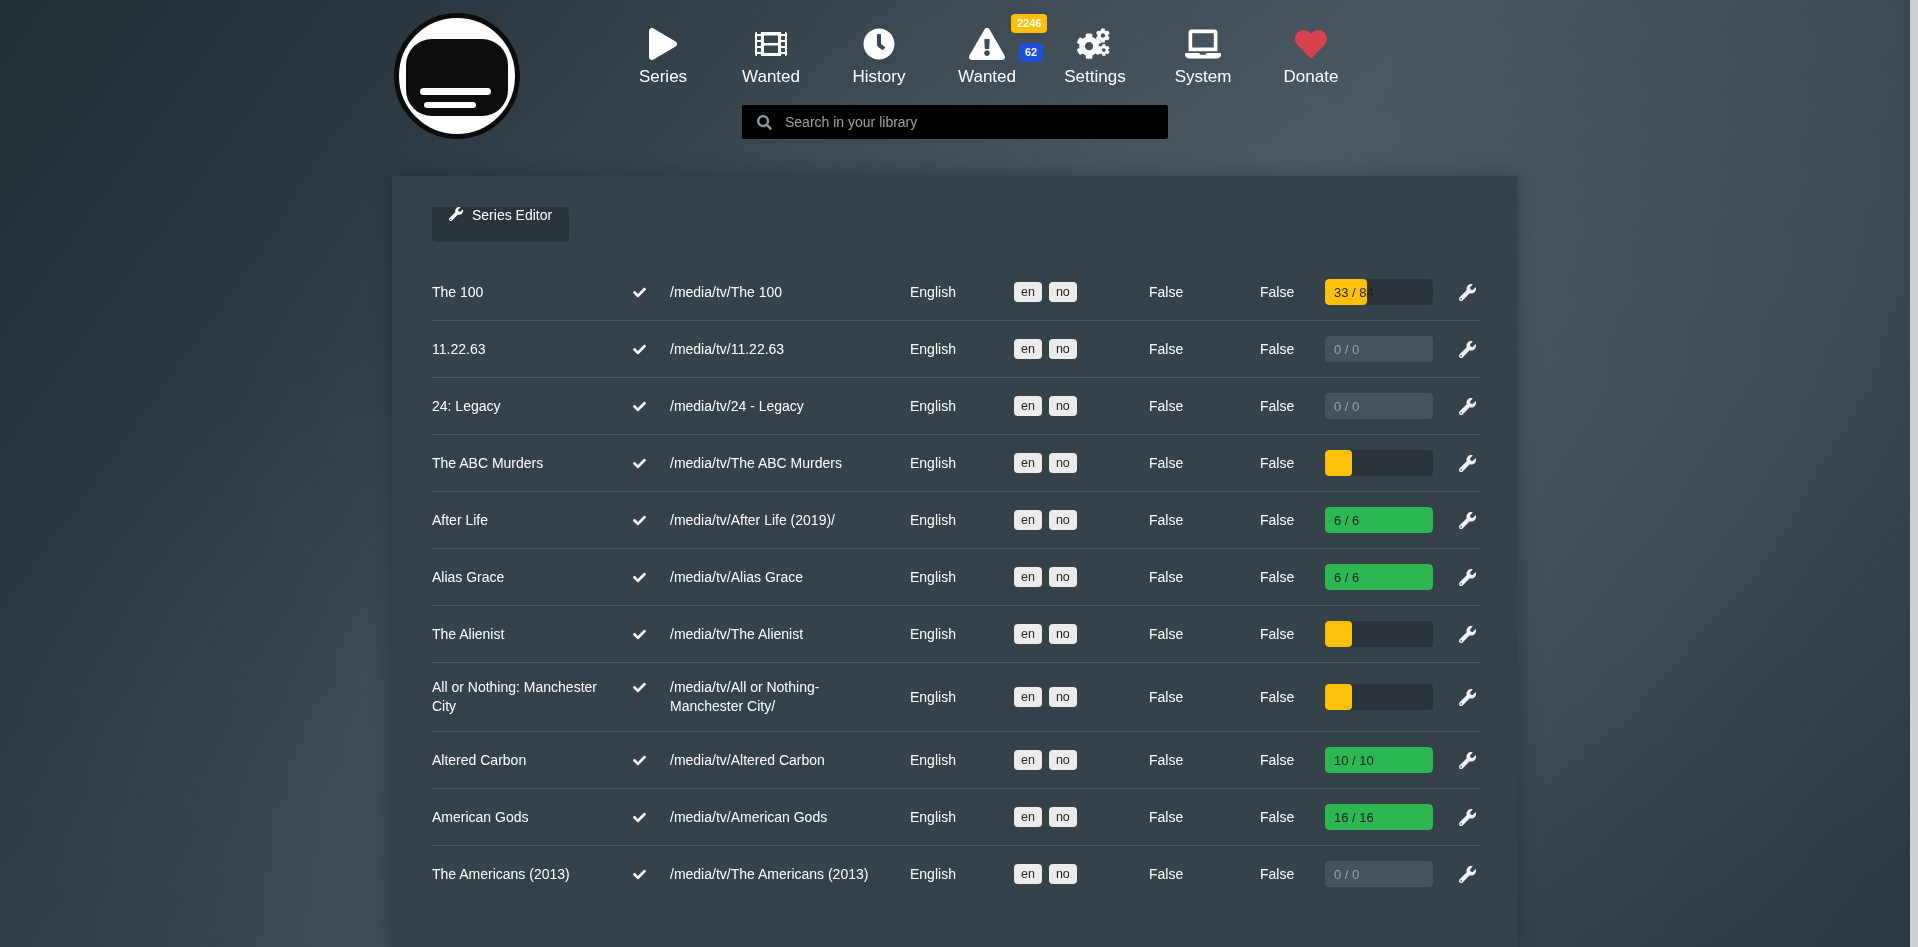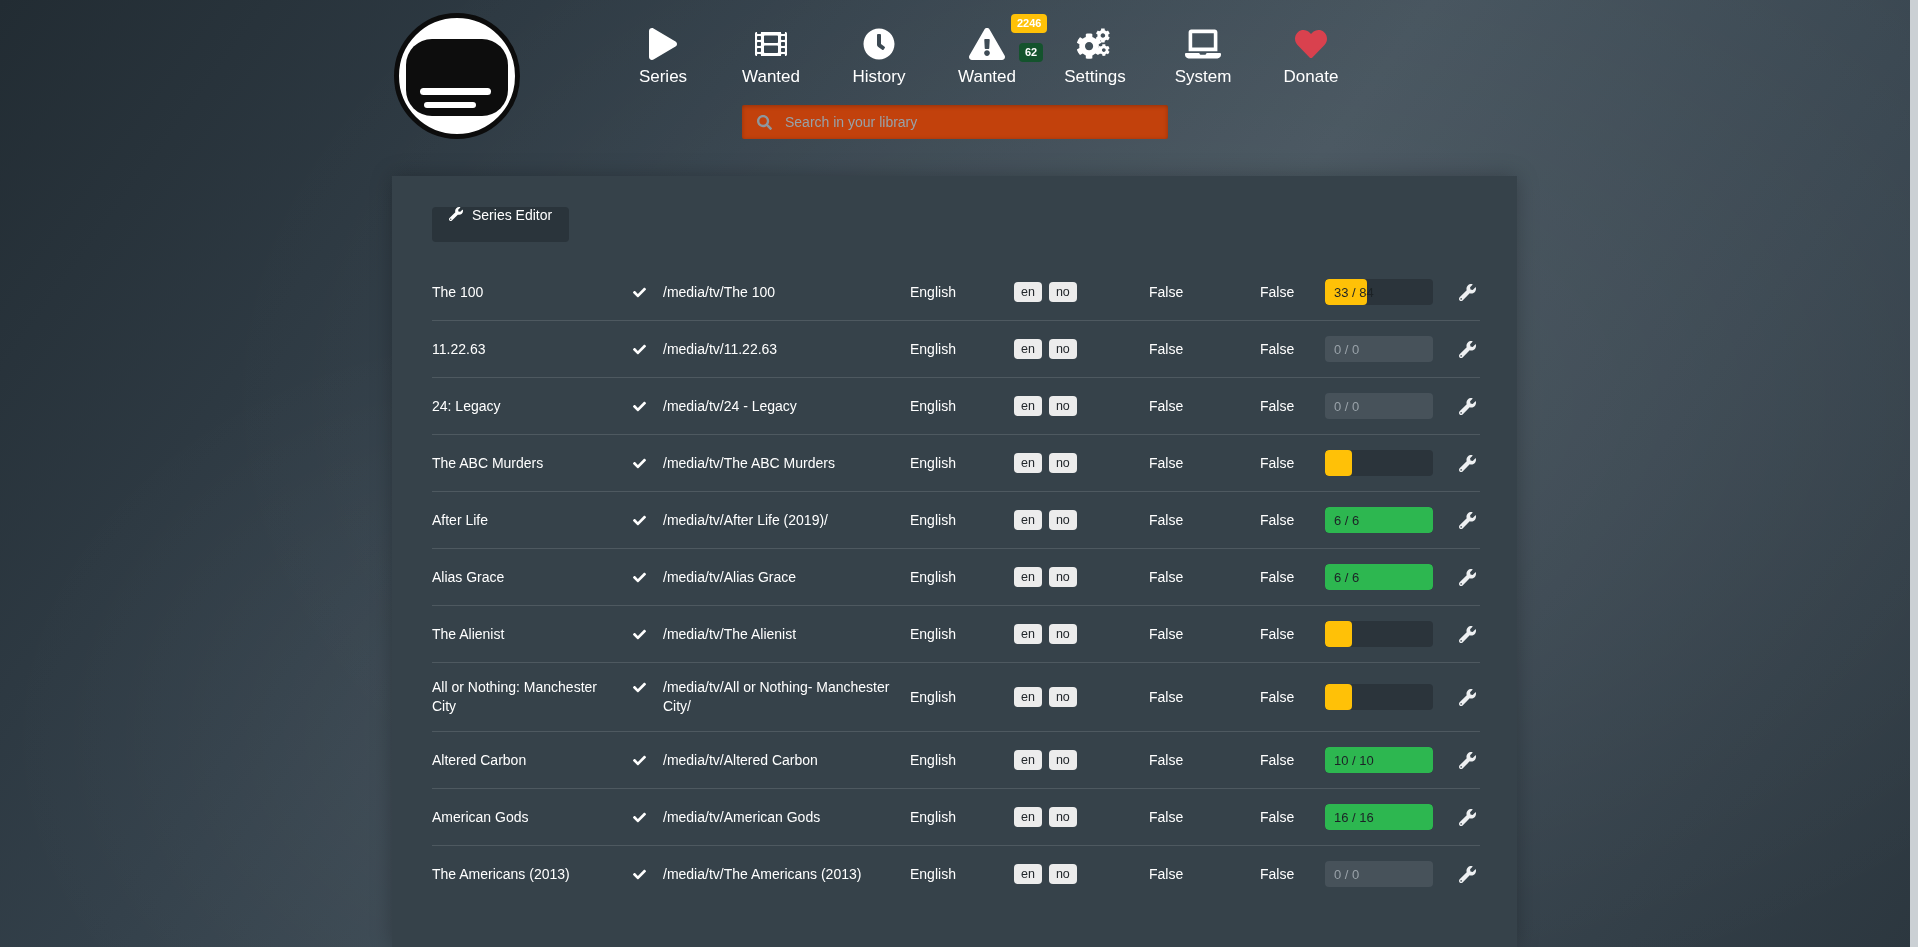--- a/index.html
+++ b/index.html
@@ -137,7 +137,7 @@
       </div>
     <div class="nav-label">Wanted</div>
   <span class="nav-badge nav-badge-0" style="background: rgb(255, 193, 7);">2246</span>
-      <span class="nav-badge nav-badge-1" style="background: #14532d;">62</span>
+      <span class="nav-badge nav-badge-1" style="background: #1d4ed8;">62</span>
     </div>
 
   <div class="nav-item">

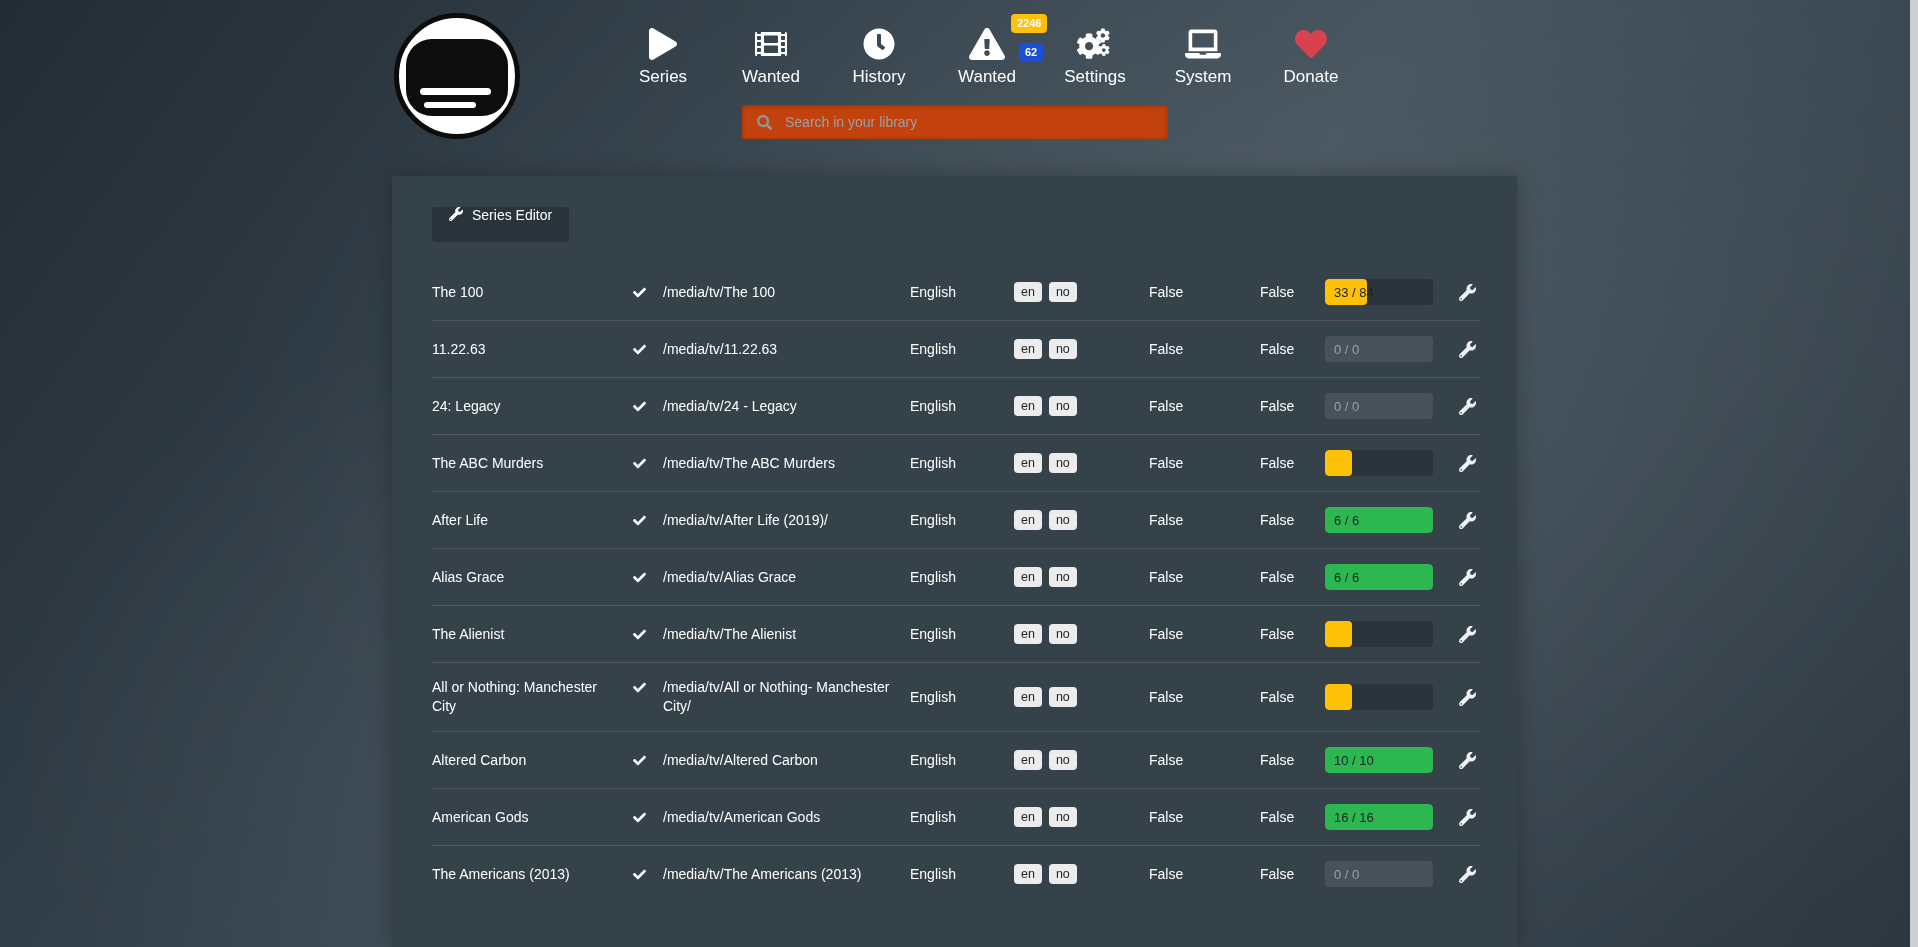--- a/index.html
+++ b/index.html
@@ -35,8 +35,9 @@
   
   .search {
     position:absolute; left:742px; top:105px; width:426px; height:34px;
-    background:#c2410c; display:flex; align-items:center; border-radius:2px;
+    background:#000000; display:flex; align-items:center; border-radius:2px;
     box-shadow:0 1px 4px rgba(0,0,0,0.25) inset;
+    text-decoration:underline;
   }
   .search svg { fill:#8d979e; margin:0 11px 0 15px; flex:none; }
   .search input {

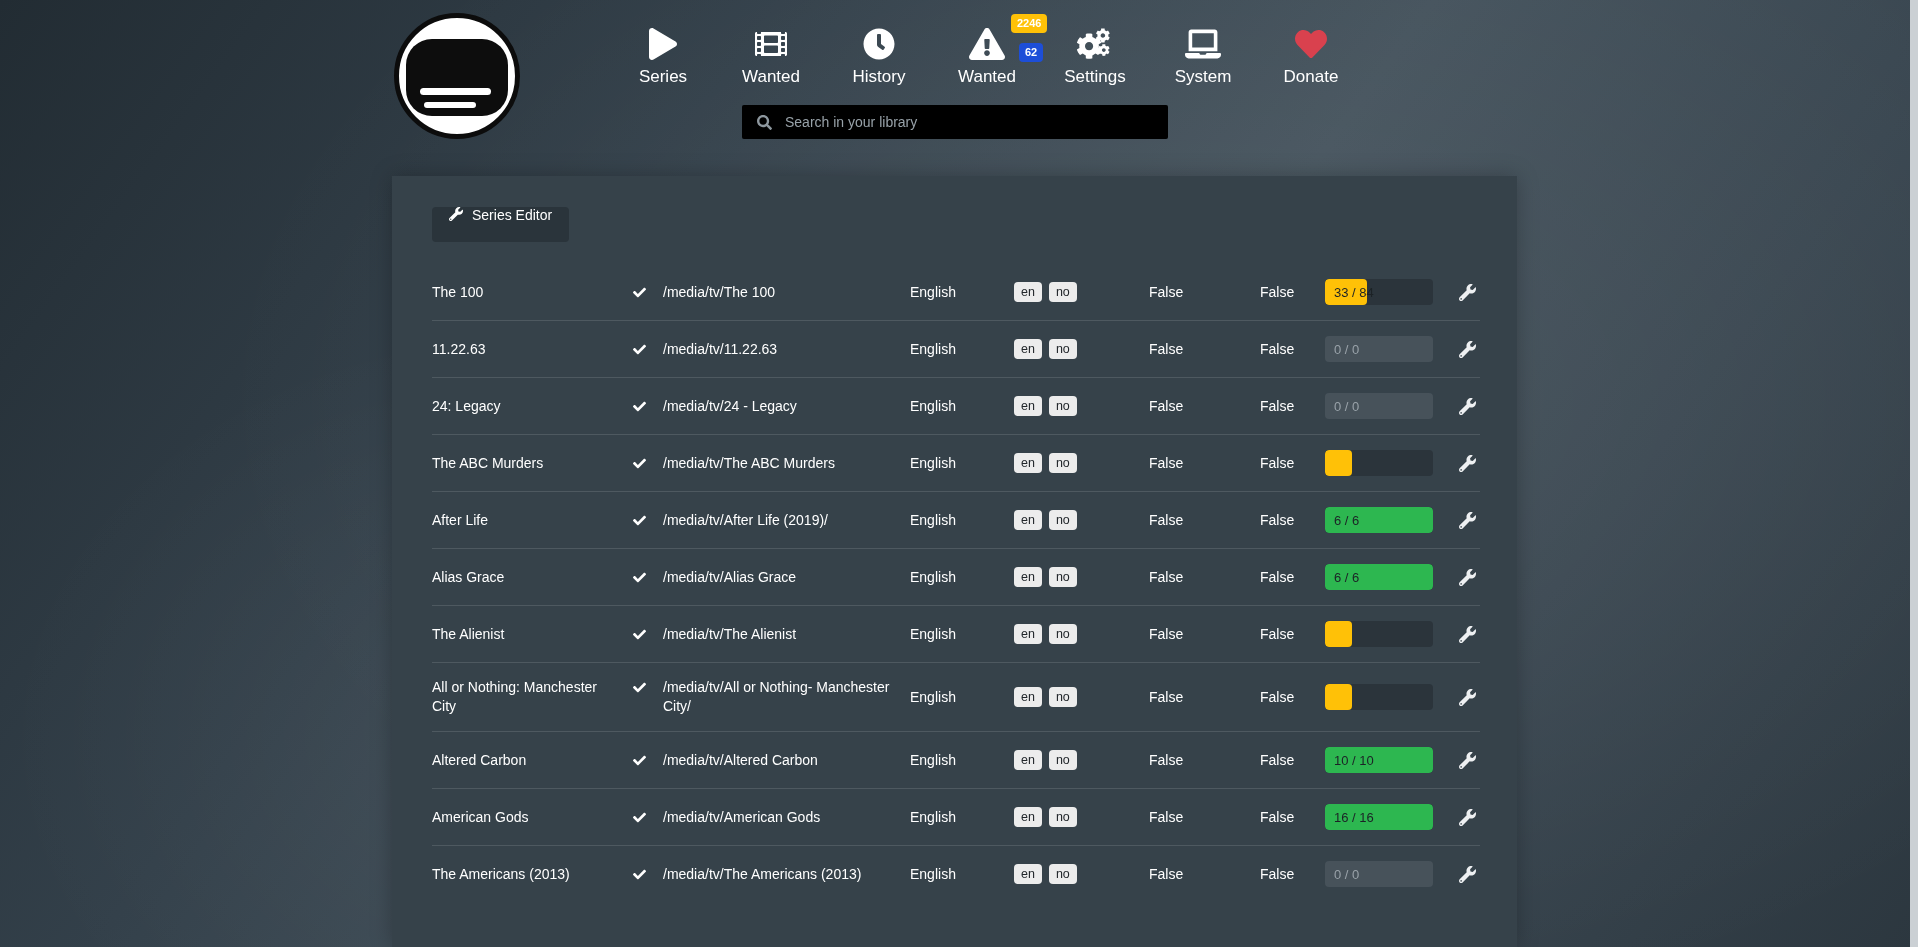--- a/index.html
+++ b/index.html
@@ -69,7 +69,7 @@
   .row { font-size:14px; line-height:19px; padding:15px 0; }
   .row + .row { border-top:1px solid rgba(255,255,255,0.12); }
   .cell-name { padding-right:16px; }
-  .cell-path { display:flex; align-items:flex-start; gap:17px; padding-right:16px; }
+  .cell-path { display:flex; align-items:flex-start; gap:24px; padding-right:16px; }
   .cell-path svg { flex:none; margin-top:3px; fill:#fff; }
   .lang-badge {
     display:inline-block; background:#ececec; color:#22272b;

